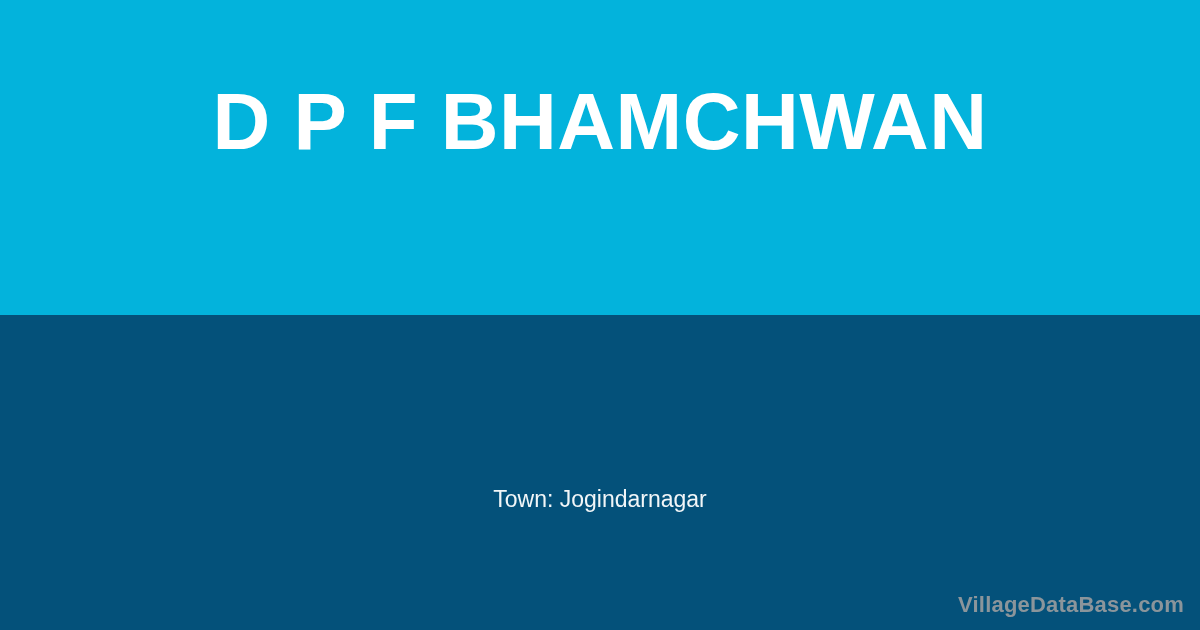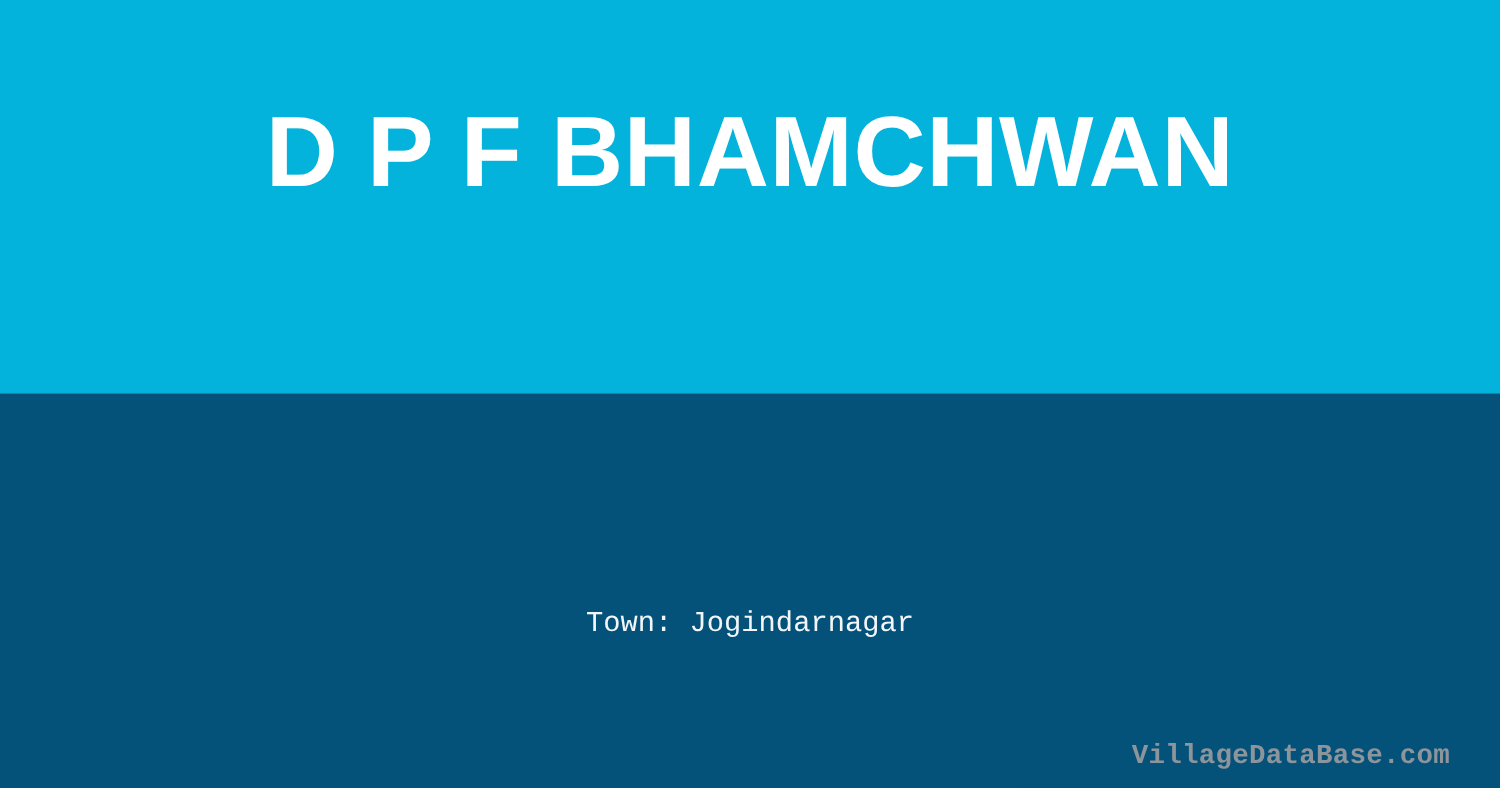--- a/index.html
+++ b/index.html
@@ -69,7 +69,6 @@
     justify-content: center;
     box-sizing: border-box;
     padding-top: 170px;
-    font-family: Liberation Mono, monospace;
   }
   .town-line {
     margin: 0;

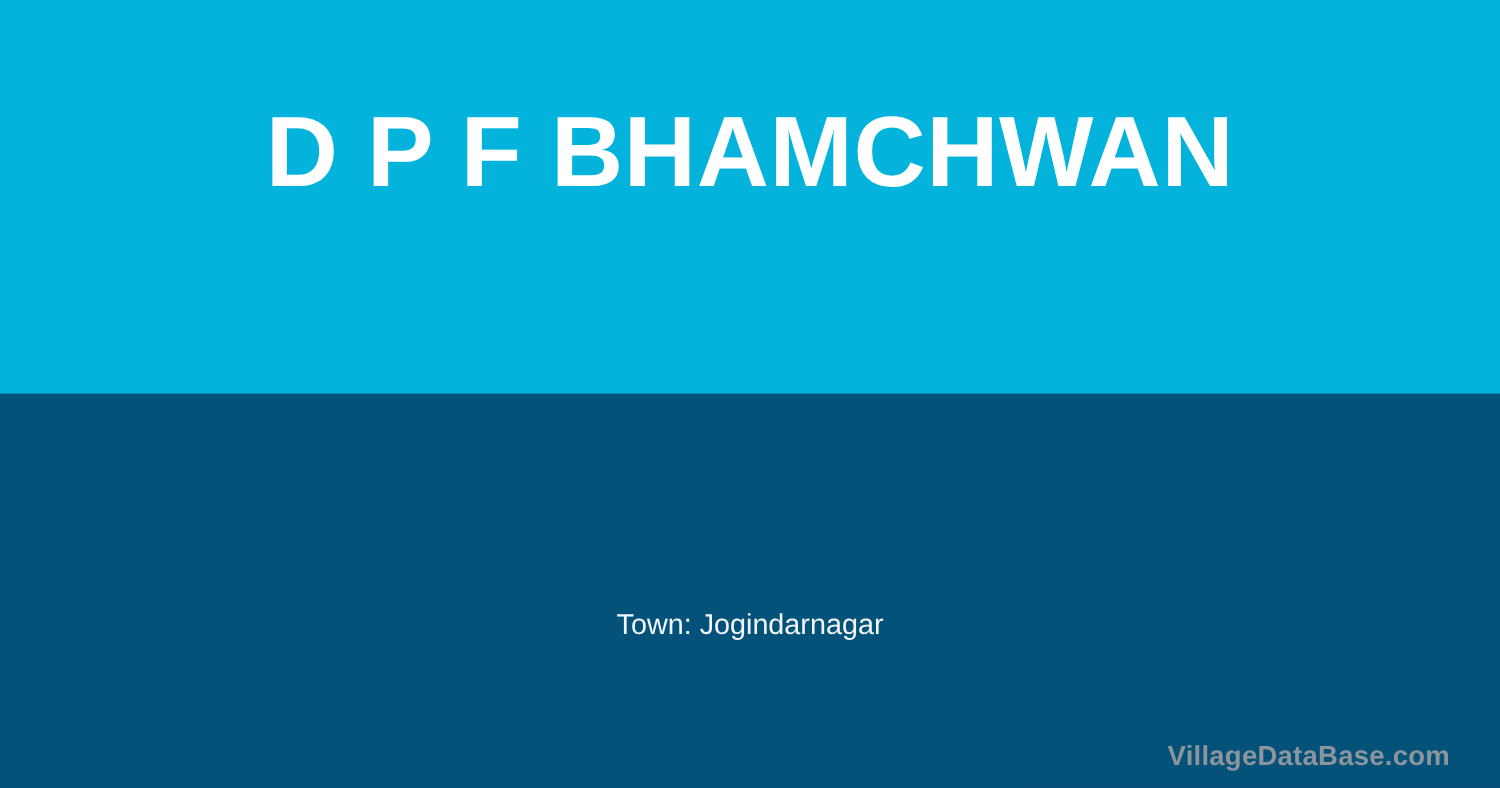--- a/index.html
+++ b/index.html
@@ -82,7 +82,7 @@
   
   .watermark {
     position: absolute;
-    right: 40px;
+    right: 16px;
     bottom: 12px;
     color: #8b959b;
     font-size: 22px;

